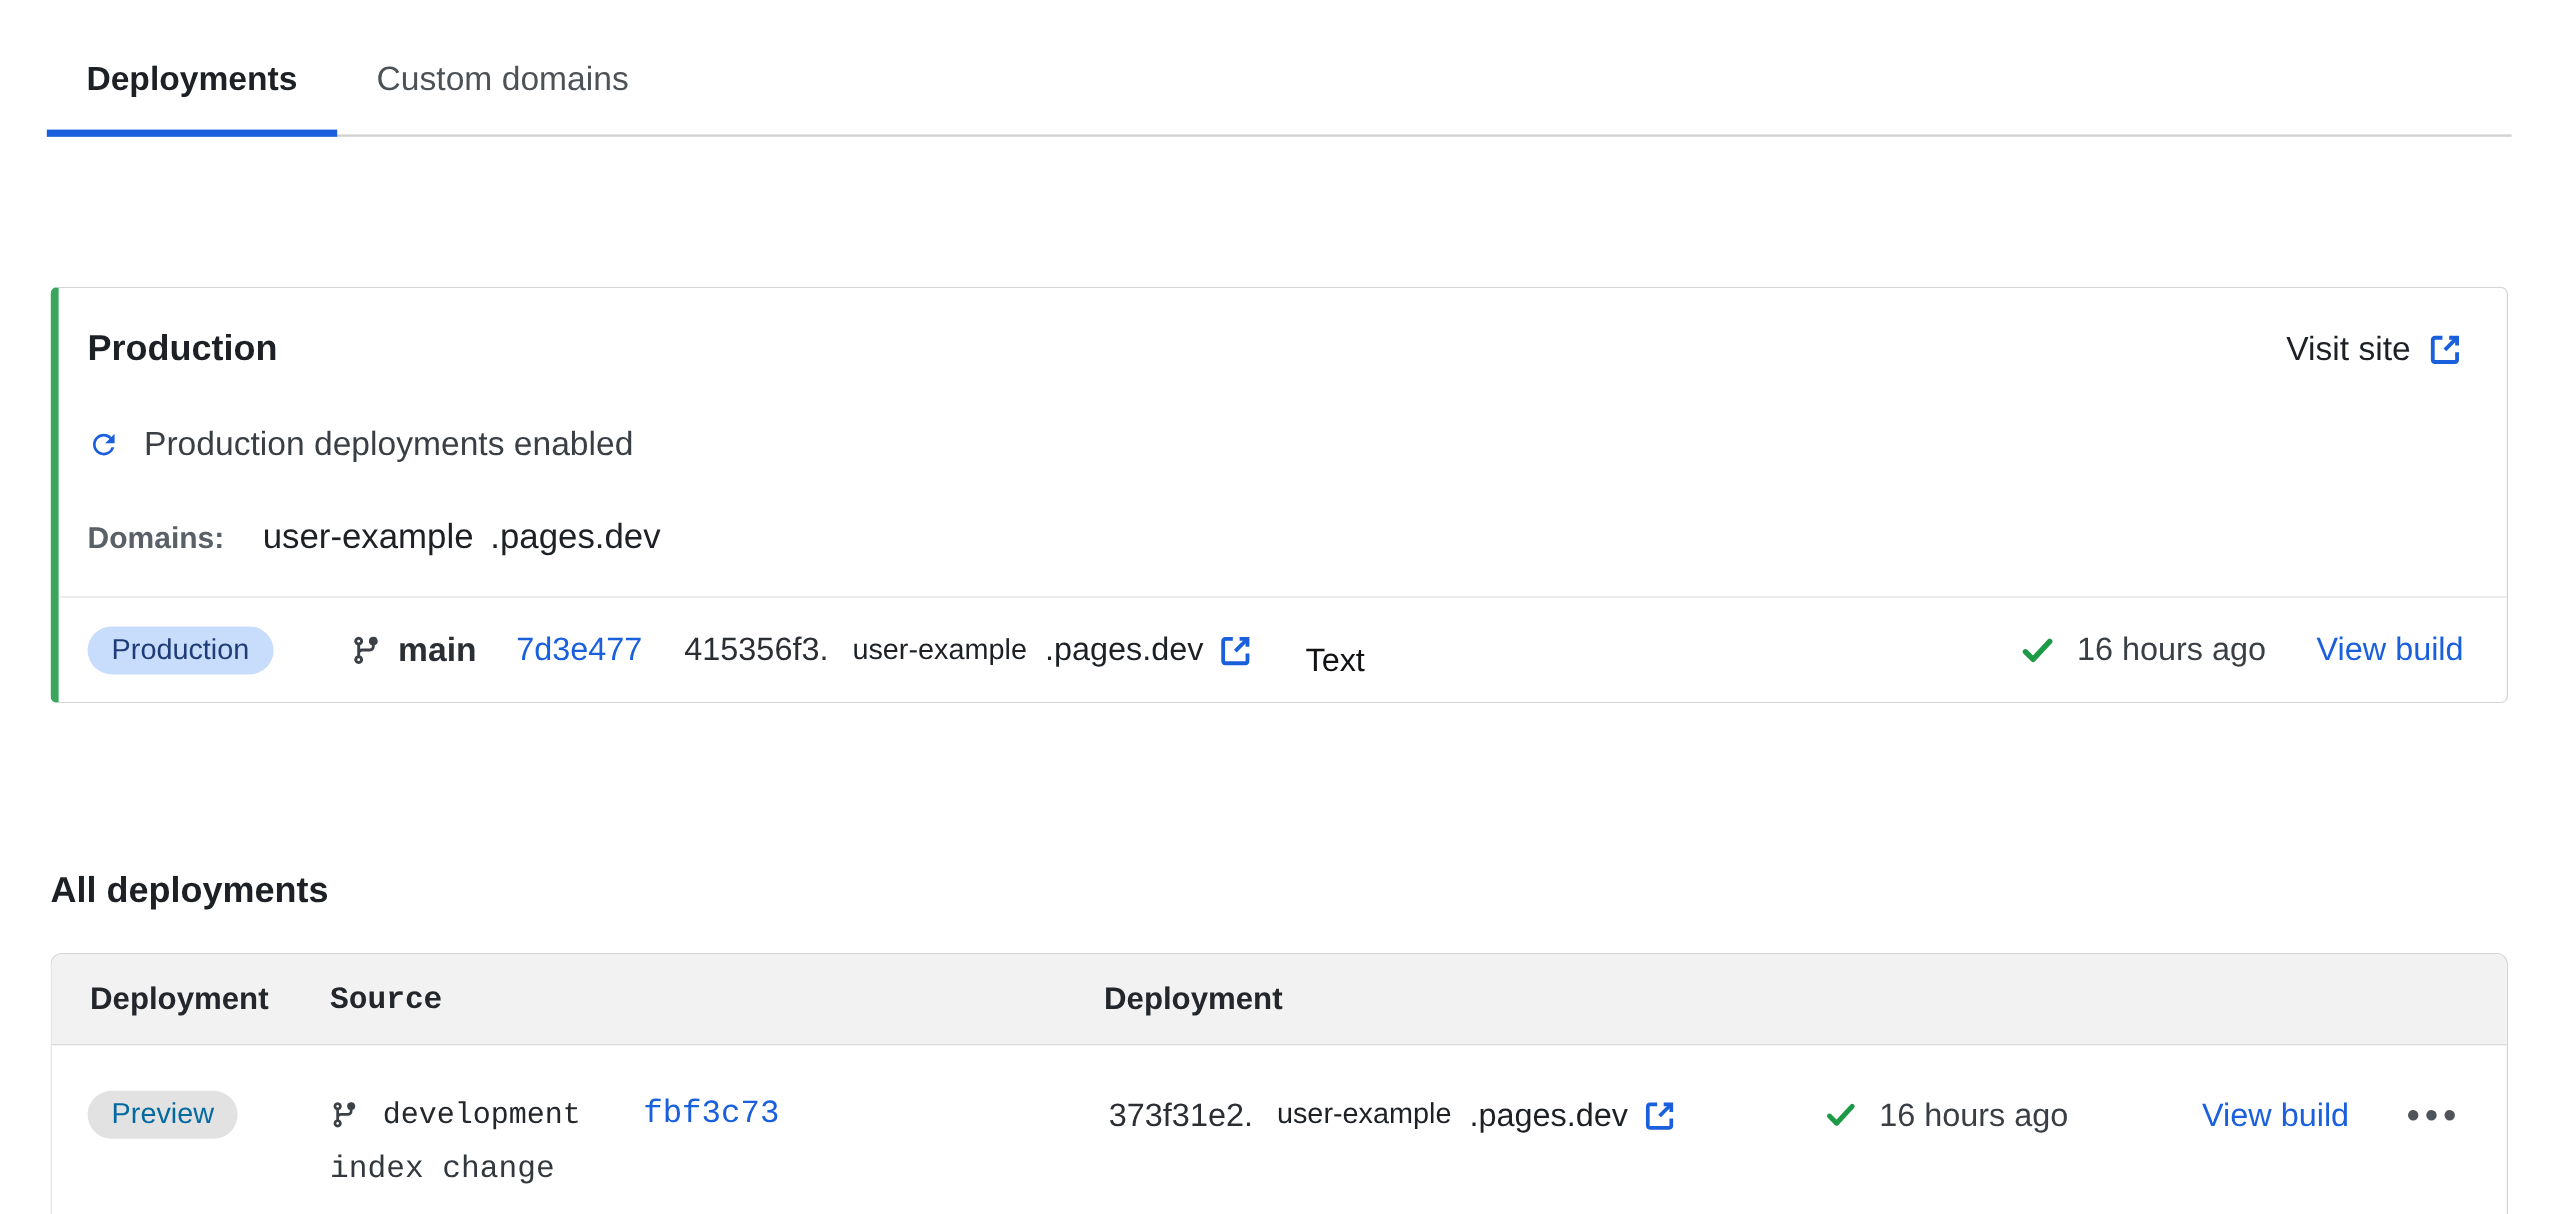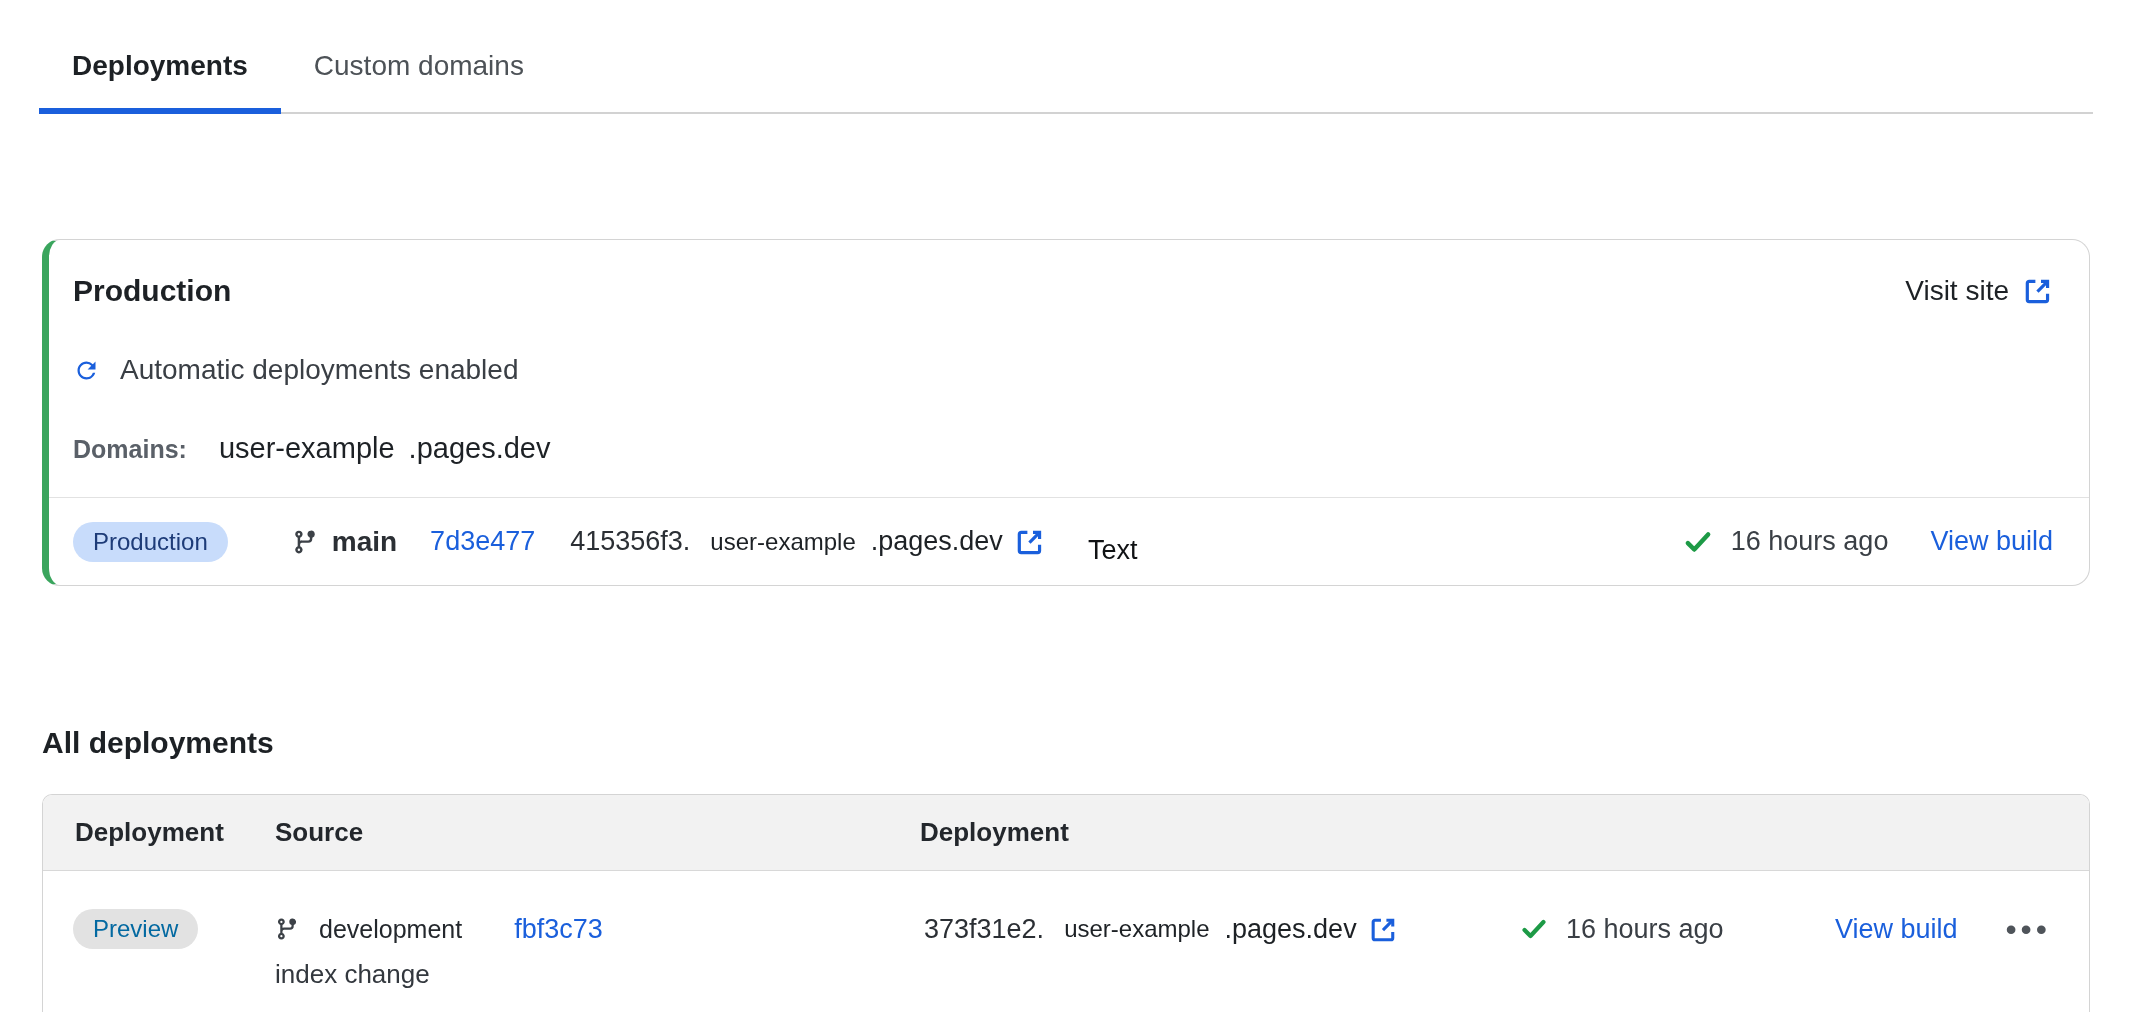--- a/index.html
+++ b/index.html
@@ -25,7 +25,7 @@
   
   .card {
     margin:125px 42px 0; border:1px solid #d4d4d4;
-    border-left:7px solid #3aa55d; border-radius:18px;
+    border-left:7px solid #3aa55d; border-radius:6px;
     background:#fff;
   }
   .card-pad { padding:0 36px 0 24px; }

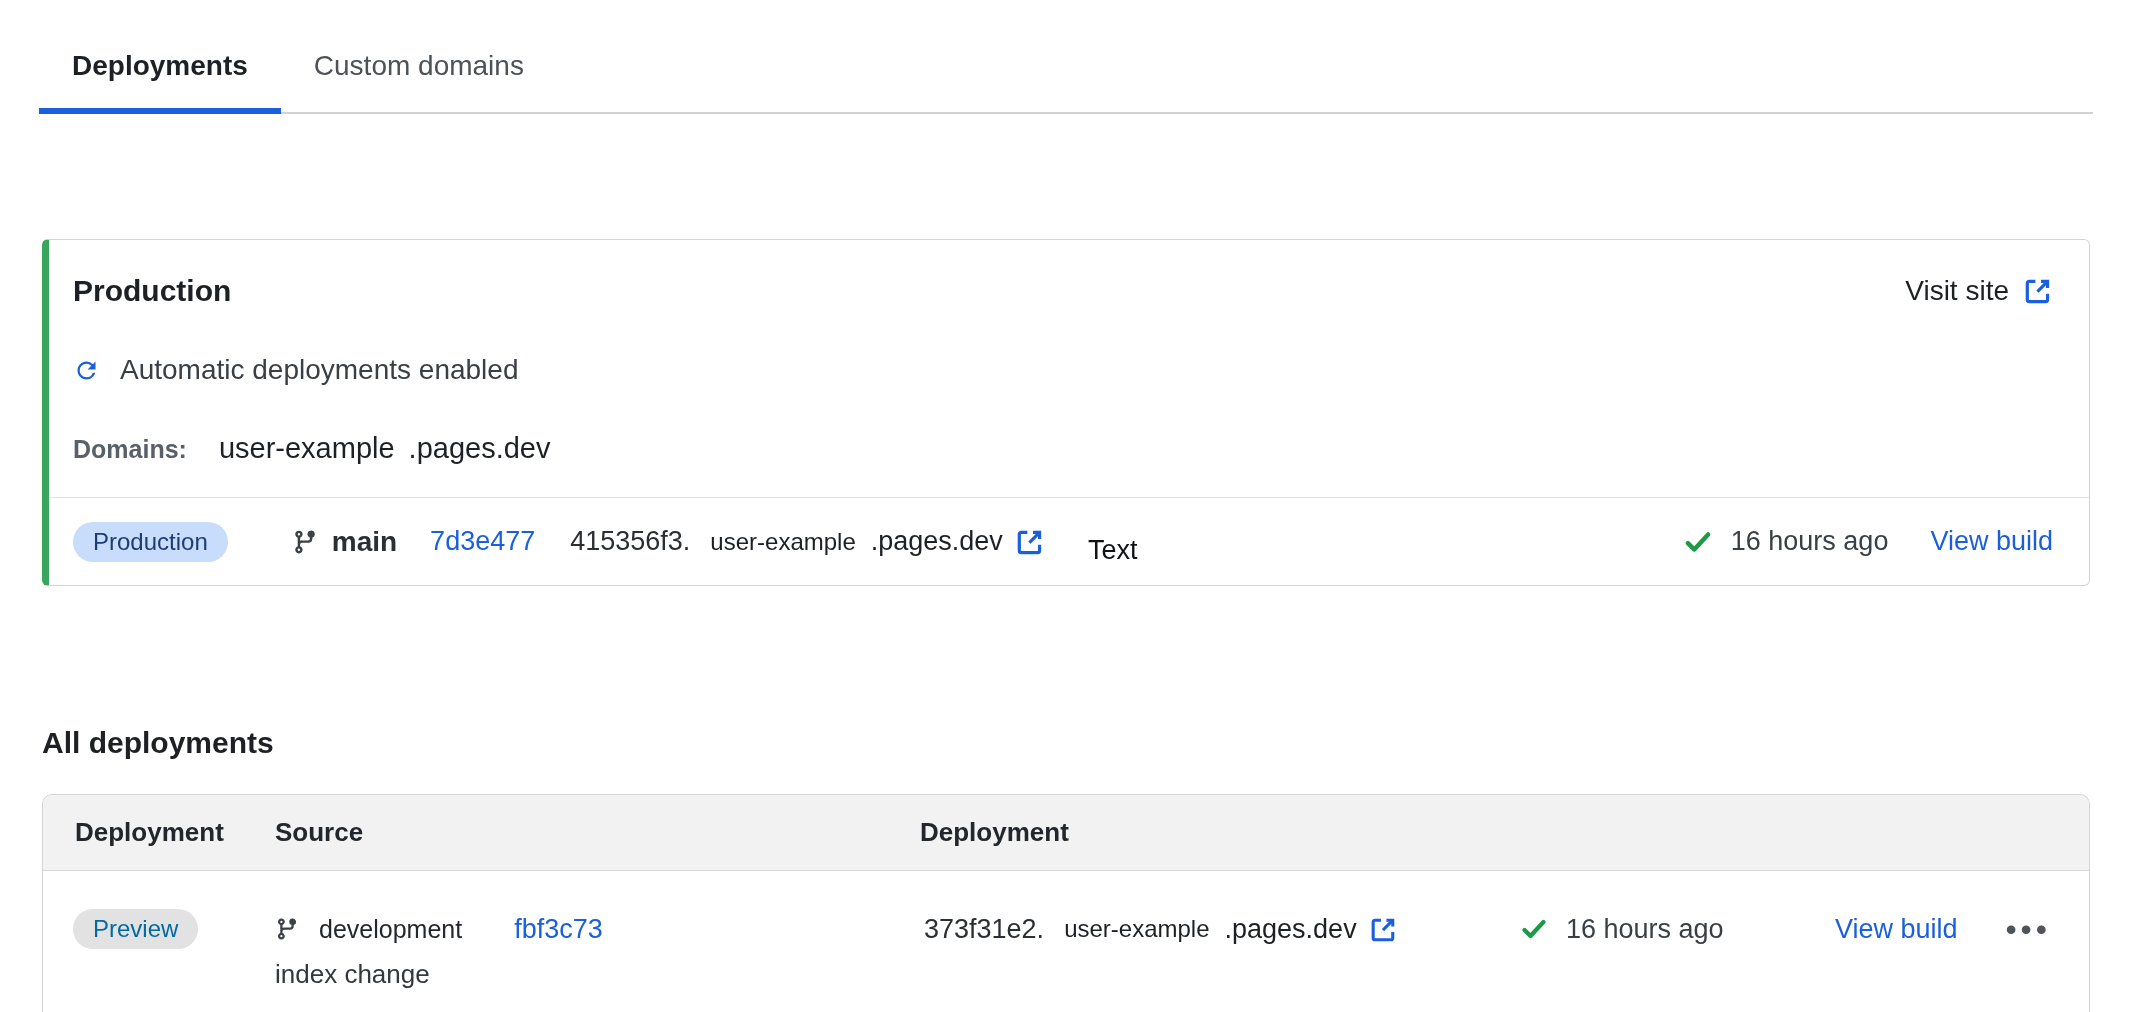--- a/index.html
+++ b/index.html
@@ -127,7 +127,7 @@
           <path d="M17.65 6.35A7.958 7.958 0 0 0 12 4c-4.42 0-7.99 3.58-8 8s3.57 8 7.99 8c3.73 0 6.84-2.55 7.73-6h-2.08a5.99 5.99 0 0 1-5.65 4c-3.31 0-6-2.69-6-6s2.69-6 6-6c1.66 0 3.14.69 4.22 1.78L13 11h7V4l-2.35 2.35z"></path>
         </svg>
       </span>
-      <span>Automatic deployments enabled</span>
+      <span>Production deployments enabled</span>
     </div>
 
     <div class="domains-row">

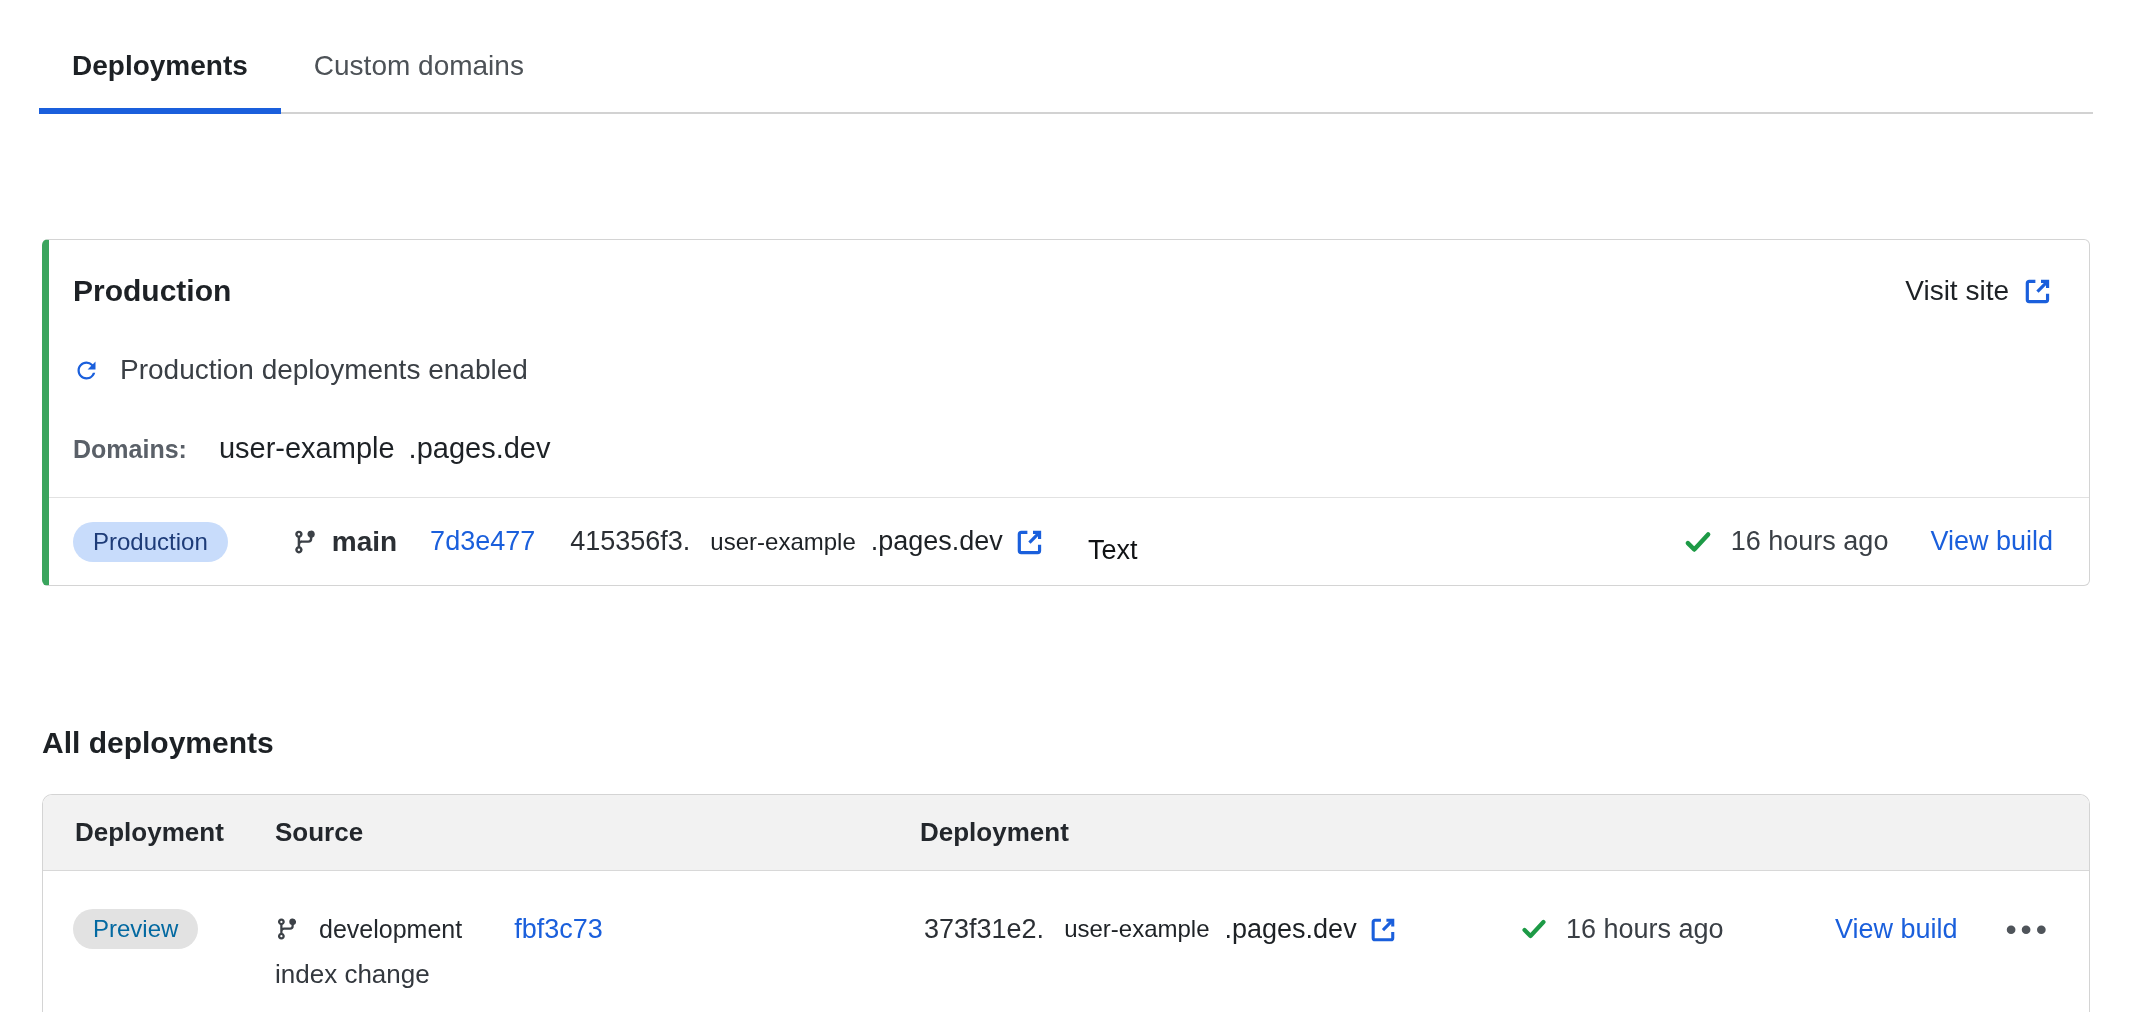--- a/index.html
+++ b/index.html
@@ -77,7 +77,7 @@
     height:76px; align-items:center; font-size:26px; font-weight:bold; color:#23272c;
   }
   .col-env    { width:232px; padding-left:32px; }
-  .col-source { width:645px; }
+  .col-source { width:645px;font-family:Liberation Mono, monospace; }
   .col-deploy { width:600px; }
   .col-status { flex:1; }
 

